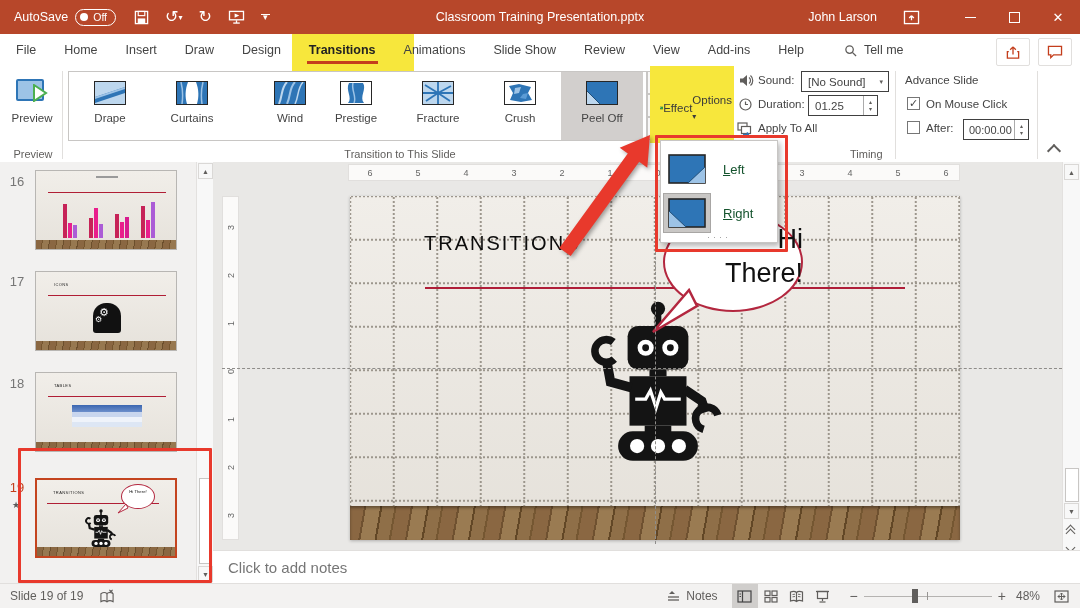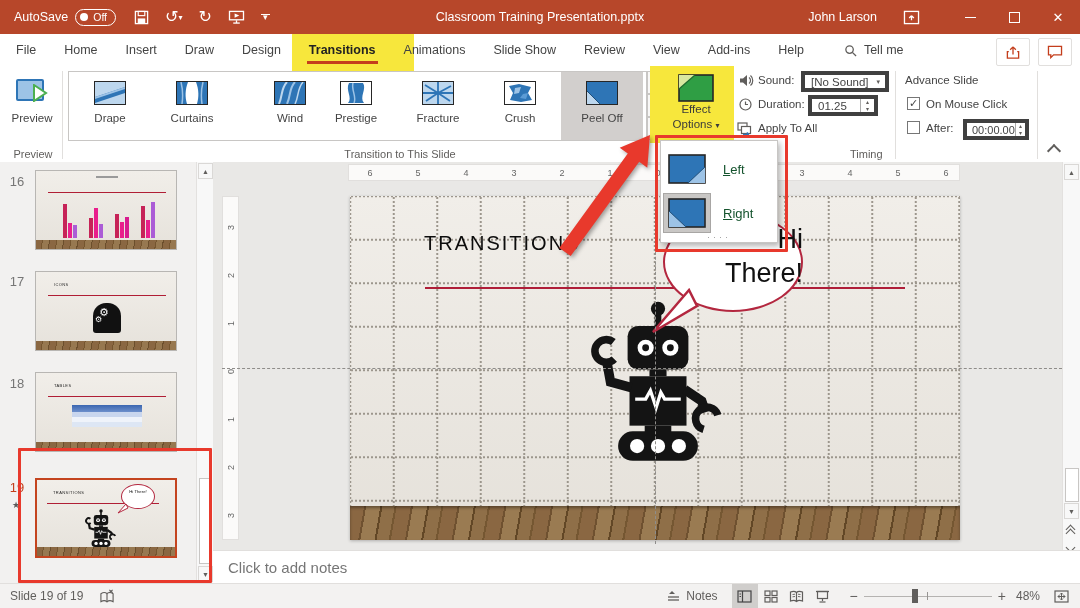--- a/index.html
+++ b/index.html
@@ -53,7 +53,7 @@
          flex-direction:column;align-items:center;padding-top:4px;box-sizing:border-box;}
   .eobtn .t{font-size:11.5px;color:#3b3b3b;line-height:15px;}
   .ctl-lbl{color:#444;}
-  .box{border:4px solid #404040;background:#fff;box-sizing:border-box;display:flex;align-items:center;
+  .box{border:1px solid #404040;background:#fff;box-sizing:border-box;display:flex;align-items:center;
        font-size:11.5px;color:#444;}
   .spin{display:flex;flex-direction:column;justify-content:center;border-left:1px solid #ABABAB;
         width:13px;height:100%;align-items:center;font-size:6px;color:#605E5C;line-height:7px;}

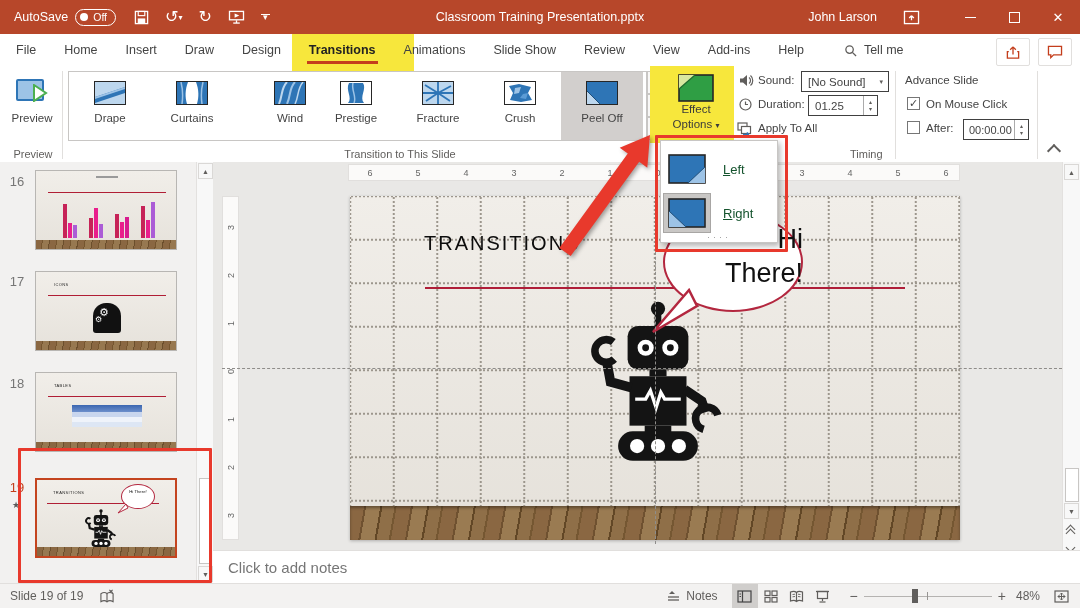--- a/index.html
+++ b/index.html
@@ -50,7 +50,7 @@
        box-sizing:border-box;display:flex;align-items:center;justify-content:center;font-size:7px;color:#605E5C;}
   .eo-hl{position:absolute;left:650px;top:0px;width:84px;height:77px;background:#F7E73C;z-index:1;}
   .eobtn{position:absolute;left:660px;top:4px;width:72px;height:72px;z-index:2;display:flex;
-         flex-direction:column;align-items:center;padding-top:4px;box-sizing:border-box;}
+         flex-direction:row;align-items:center;padding-top:4px;box-sizing:border-box;}
   .eobtn .t{font-size:11.5px;color:#3b3b3b;line-height:15px;}
   .ctl-lbl{color:#444;}
   .box{border:1px solid #404040;background:#fff;box-sizing:border-box;display:flex;align-items:center;

